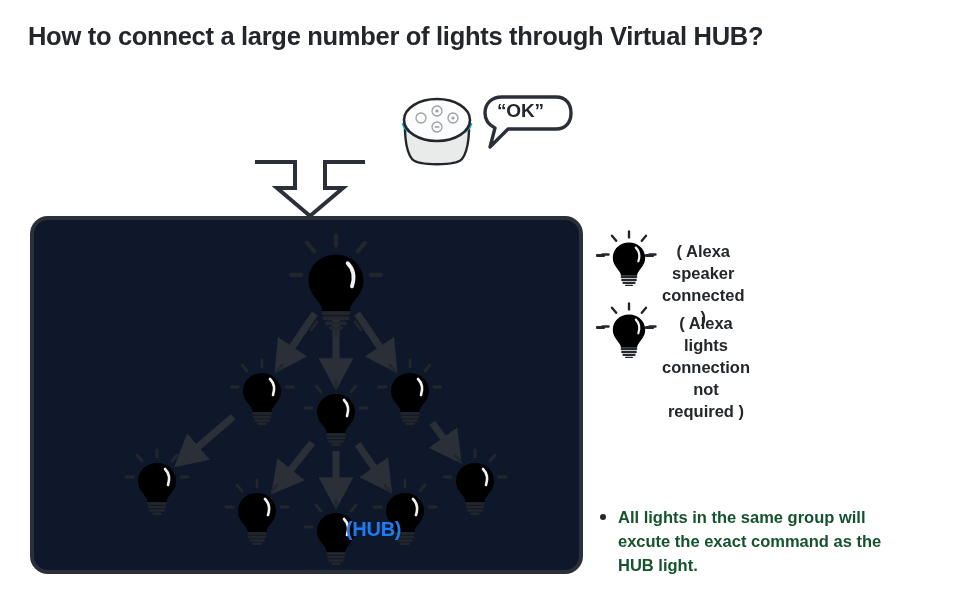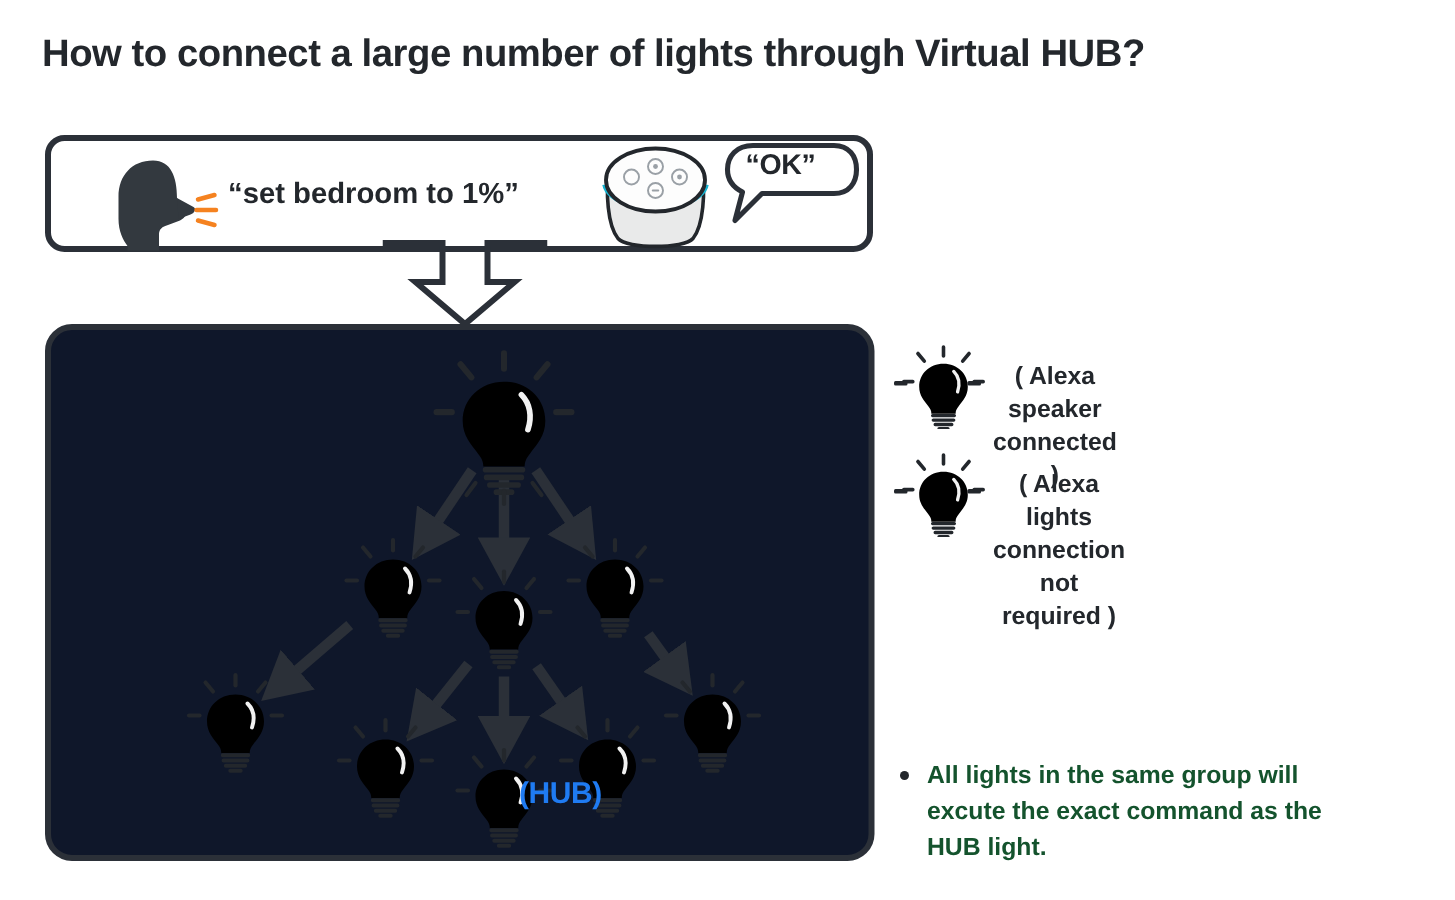--- a/index.html
+++ b/index.html
@@ -209,25 +209,6 @@
 
   <div id="title">How to connect a large number of lights through Virtual HUB?</div>
 
-  <div id="command-box">
-
-    <svg id="head-icon" viewBox="0 0 56 62">
-      <path d="M26 1 C12 1 3 11 3 25 L3 40 C3 48 6 54 9 58 L9 61 L30 61 L30 50
-               C30 47 32 45 36 44 L44 41 C48 39 49 36 47 33 L42 26
-               C42 12 38 1 26 1 Z" fill="#33393f"></path>
-      <path d="M42 26 L53 32 C55 33 54 36 51 37 L43 40" fill="#33393f"></path>
-    </svg>
-
-    <svg id="sound-waves" viewBox="0 0 20 24">
-      <g stroke="#f58220" stroke-width="3" stroke-linecap="round">
-        <line x1="2" y1="12" x2="15" y2="12"></line>
-        <line x1="3" y1="5" x2="14" y2="2"></line>
-        <line x1="3" y1="19" x2="14" y2="22"></line>
-      </g>
-    </svg>
-
-    <div id="command-text">“set bedroom to 1%”</div>
-  </div>
 
   <svg id="echo-dot" viewBox="0 0 78 76">
 

